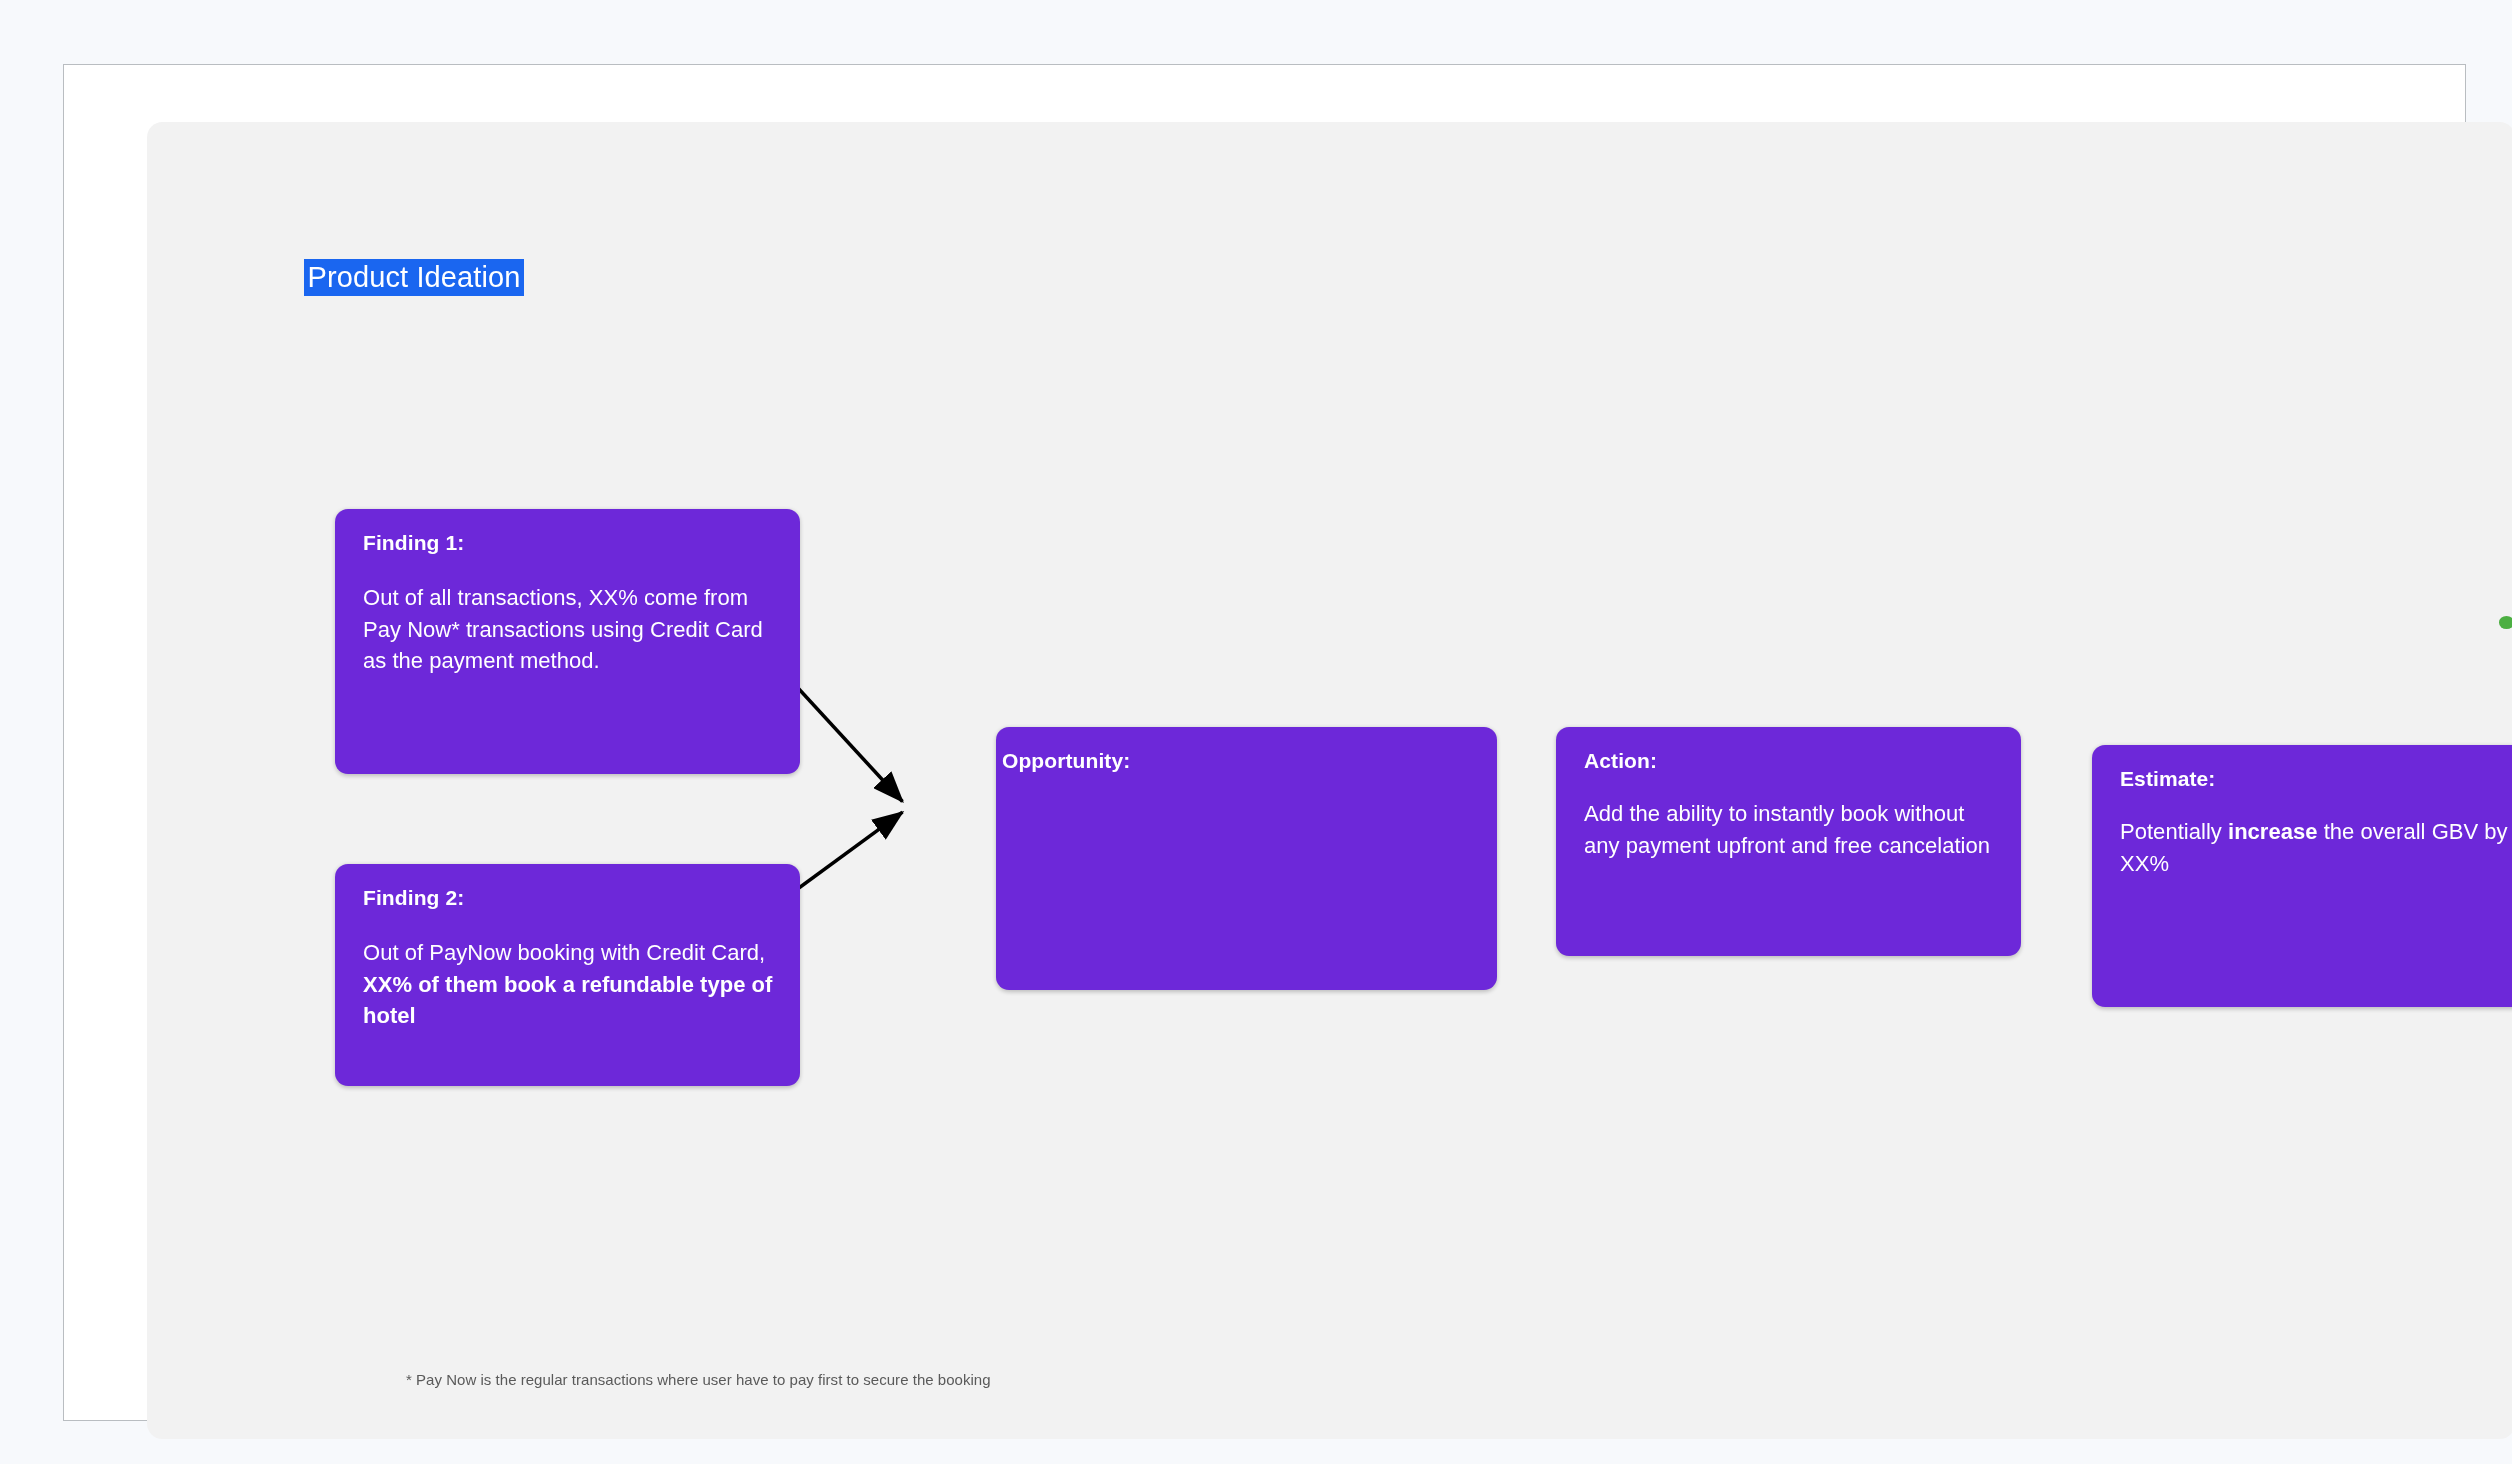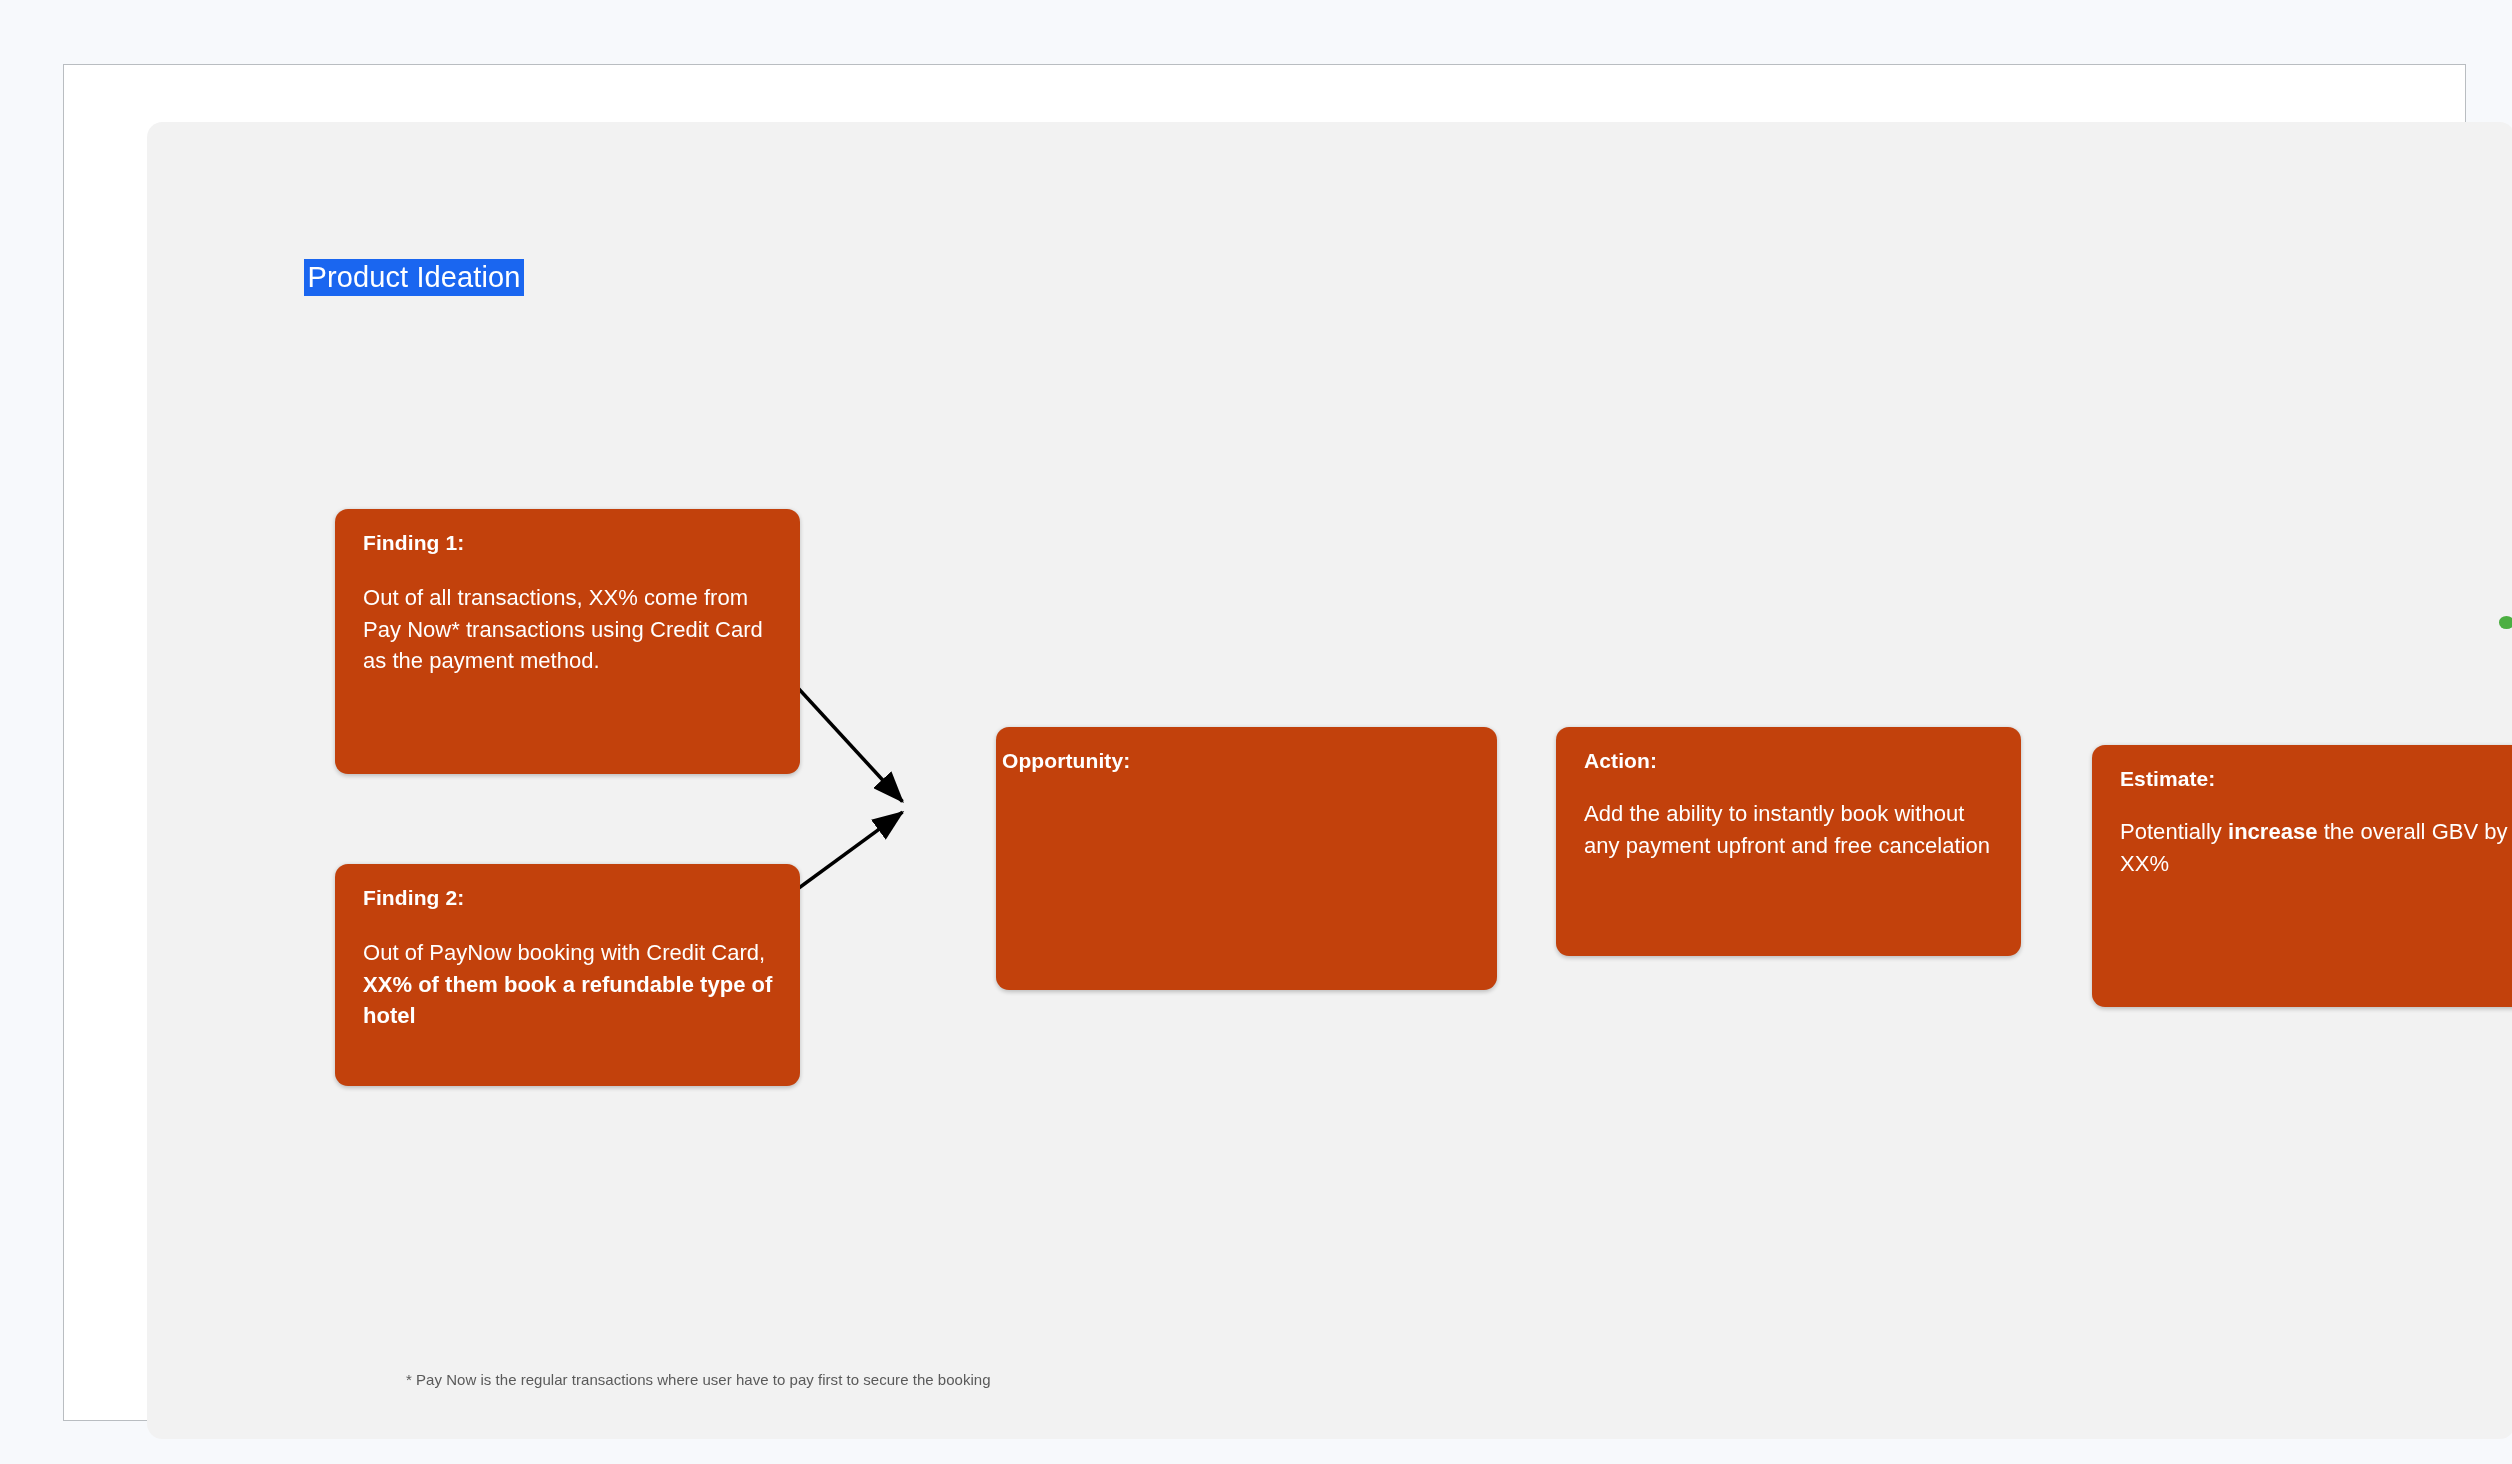--- a/index.html
+++ b/index.html
@@ -58,7 +58,7 @@
   
   .card {
     position: absolute;
-    background: #c2410c;
+    background: #6d28d9;
     border-radius: 13px;
     color: #ffffff;
     box-sizing: border-box;

